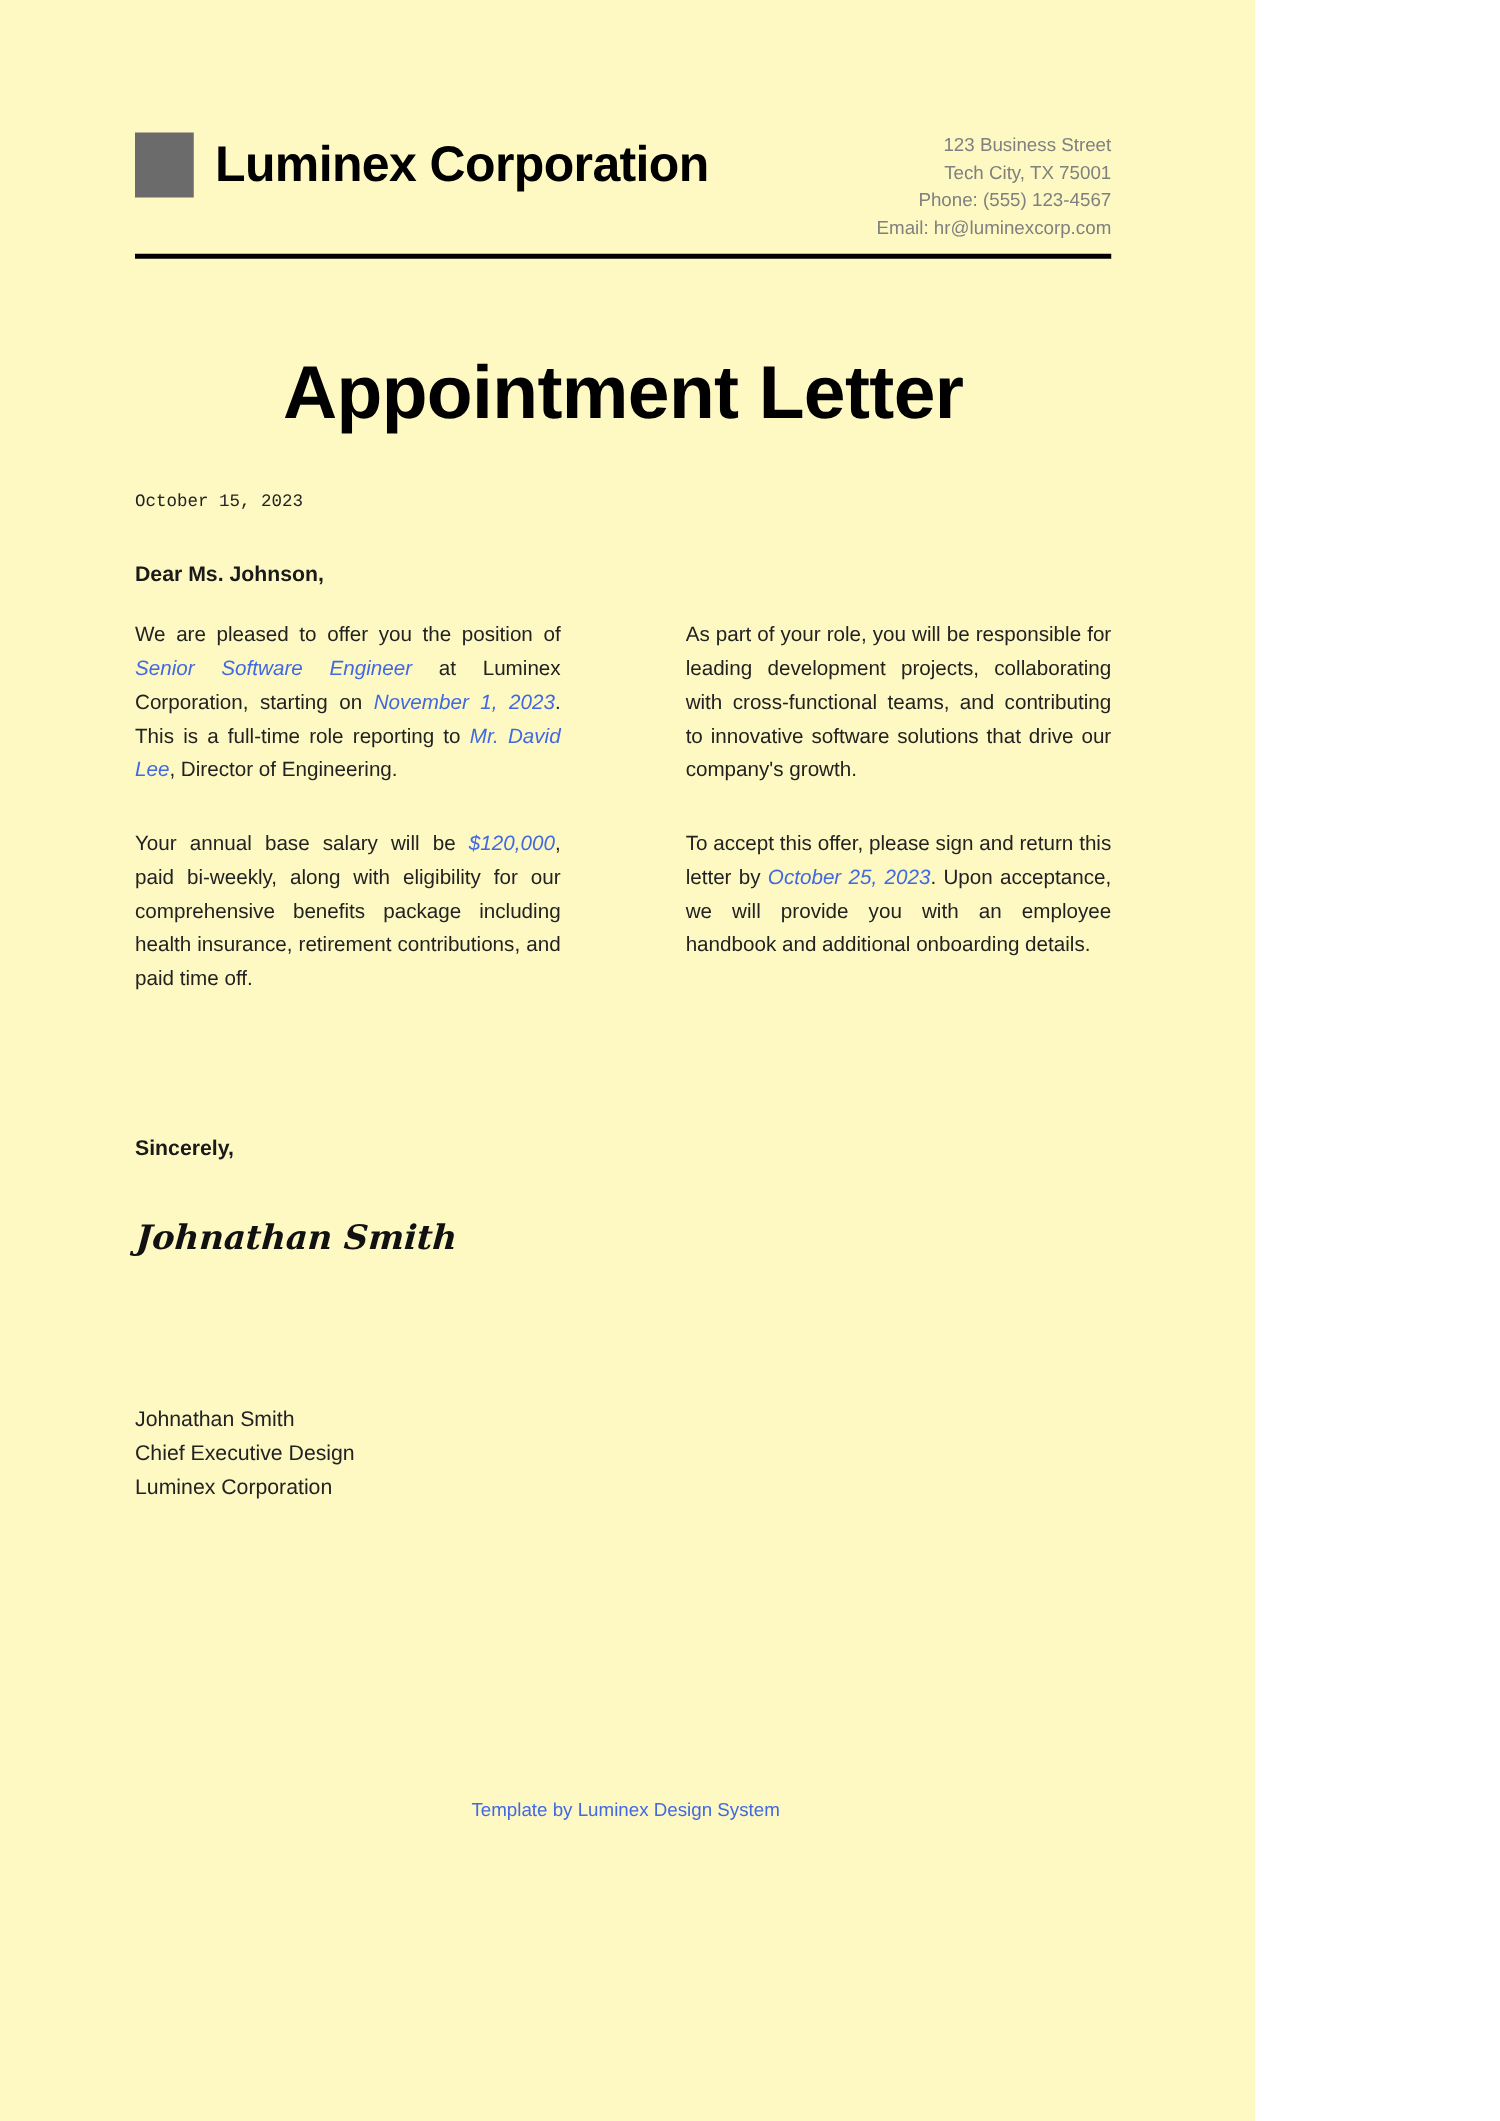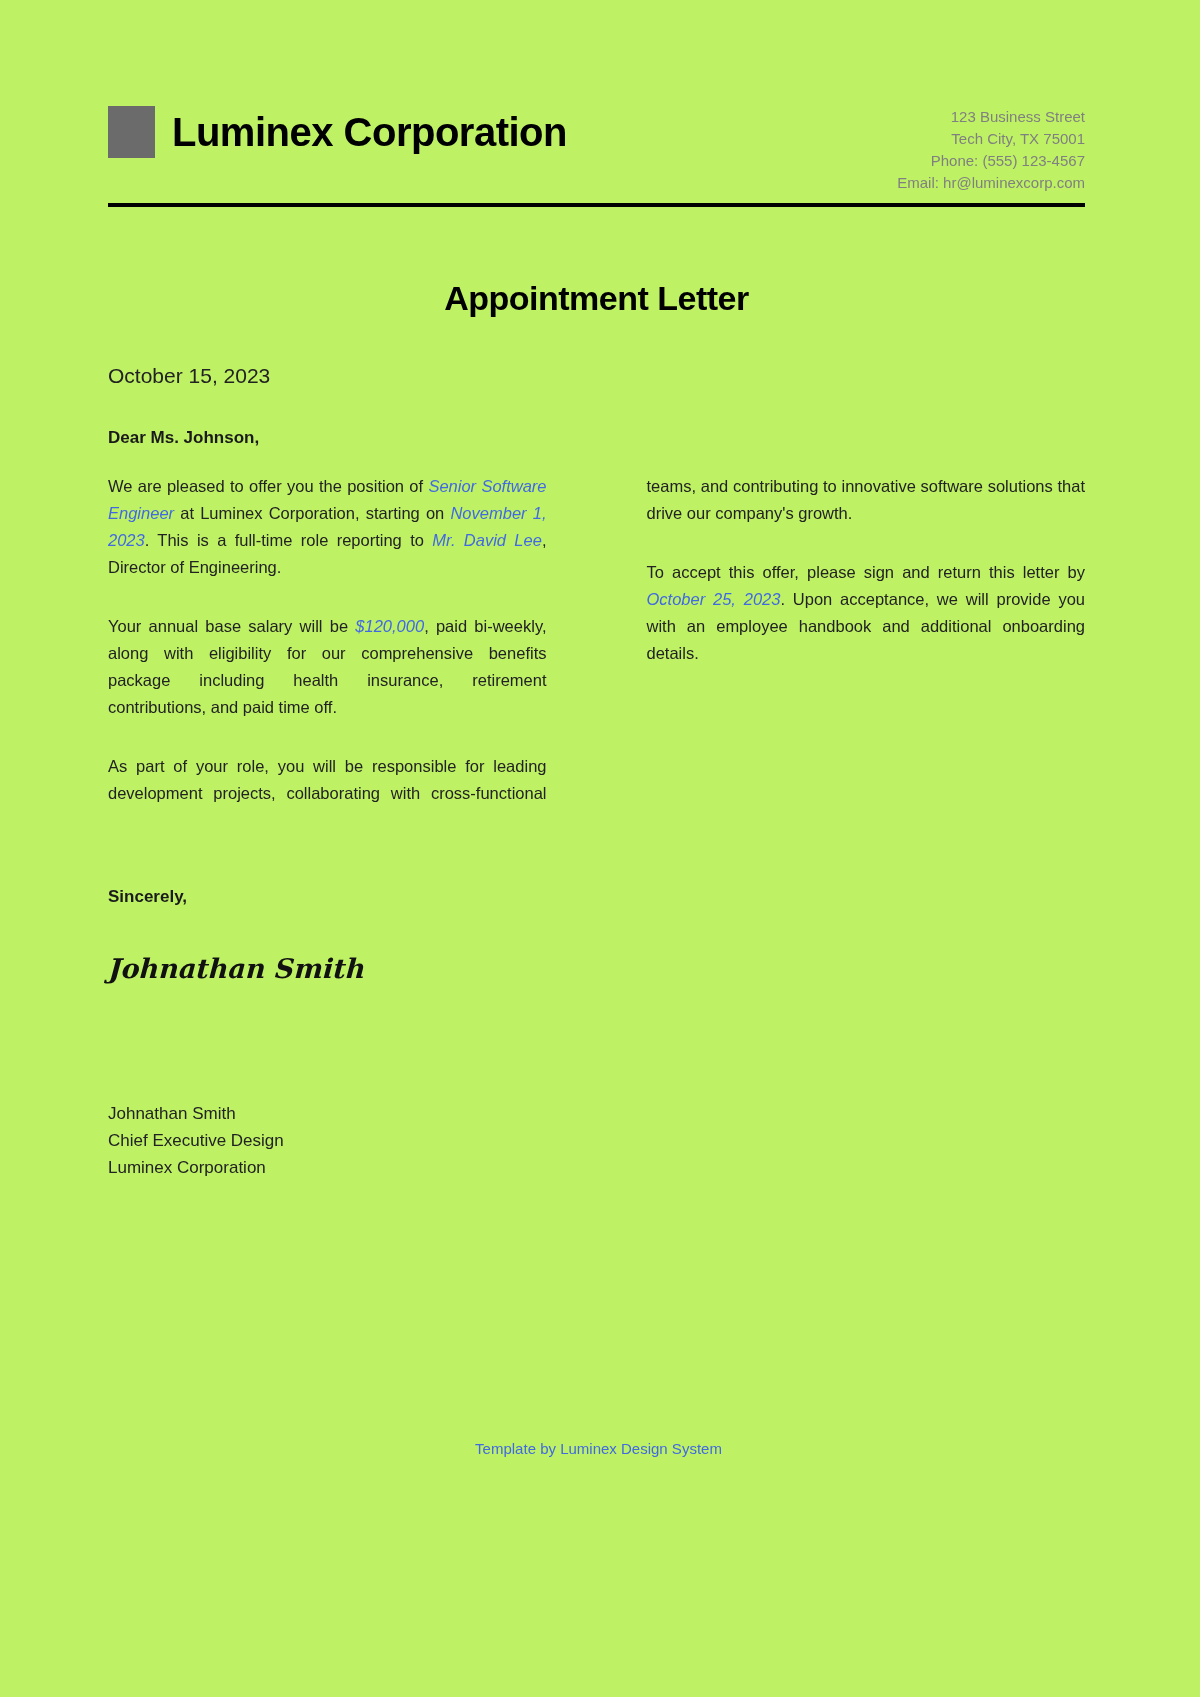--- a/index.html
+++ b/index.html
@@ -4,8 +4,8 @@
 <style>
   html, body { margin: 0; padding: 0; background: #ffffff; }
   .page {
-    width: 1200px; height: 1697px; position: relative; overflow: hidden;
-    background: #bef264; color: #222222;
+    width: 1004px; height: 1697px; position: relative; overflow: hidden;
+    background: #fef9c3; color: #222222;
     font-family: "Liberation Sans", "DejaVu Sans", sans-serif;
   }
   .content { margin: 0 115px 0 108px; }

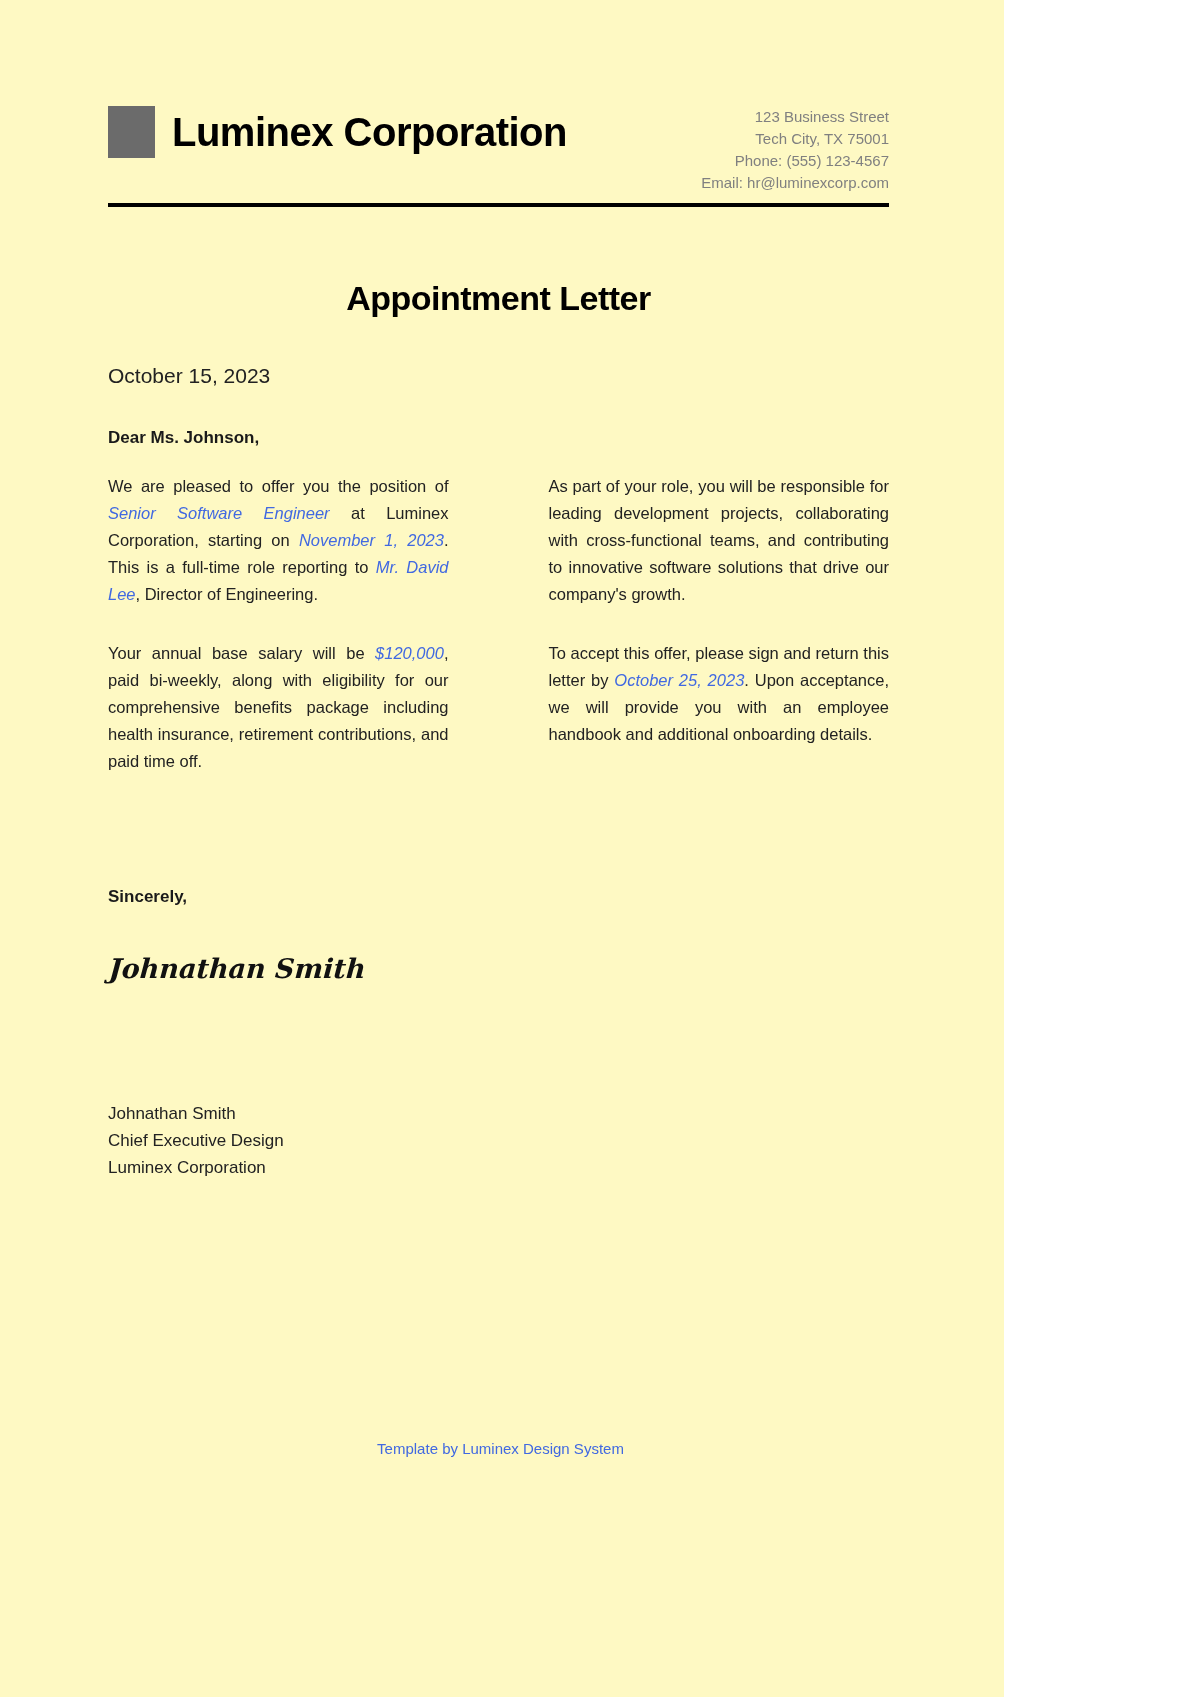--- a/index.html
+++ b/index.html
@@ -29,7 +29,7 @@
   
   .title {
     margin-top: 72px; text-align: center;
-    font-size: 34px; font-weight: bold; color: #000000; letter-spacing: -0.5px;
+    font-size: 60px; font-weight: bold; color: #000000; letter-spacing: -0.5px;
   }
   .date { margin-top: 46px; font-size: 21px; color: #222222; }
   .recipient { margin-top: 26px; font-size: 17px; line-height: 27px; color: #222222; }

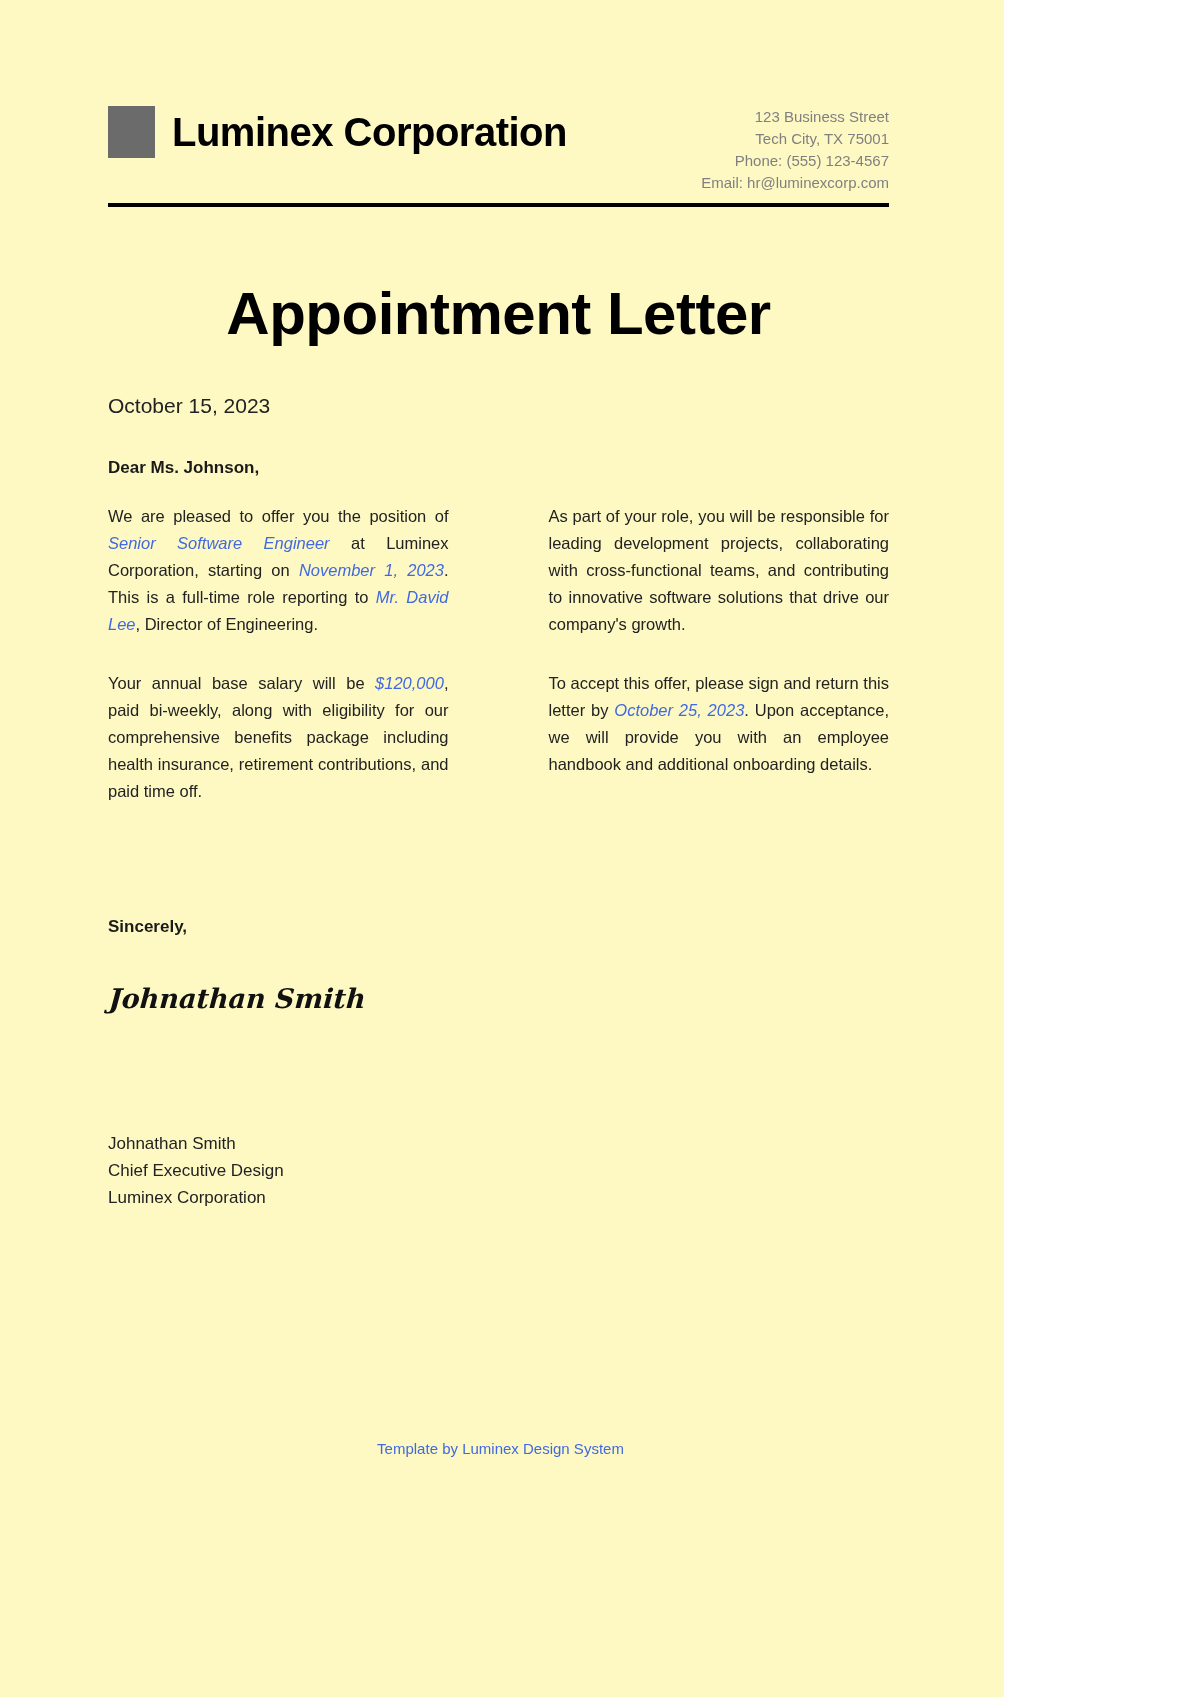--- a/index.html
+++ b/index.html
@@ -31,7 +31,7 @@
     margin-top: 72px; text-align: center;
     font-size: 60px; font-weight: bold; color: #000000; letter-spacing: -0.5px;
   }
-  .date { margin-top: 46px; font-size: 21px; color: #222222; }
+  .date { margin-top: 46px; font-size: 14px; color: #222222; font-family: Liberation Mono, monospace; }
   .recipient { margin-top: 26px; font-size: 17px; line-height: 27px; color: #222222; }
   .salutation { margin-top: 40px; font-size: 17px; font-weight: bold; color: #1a1a1a; }
 

